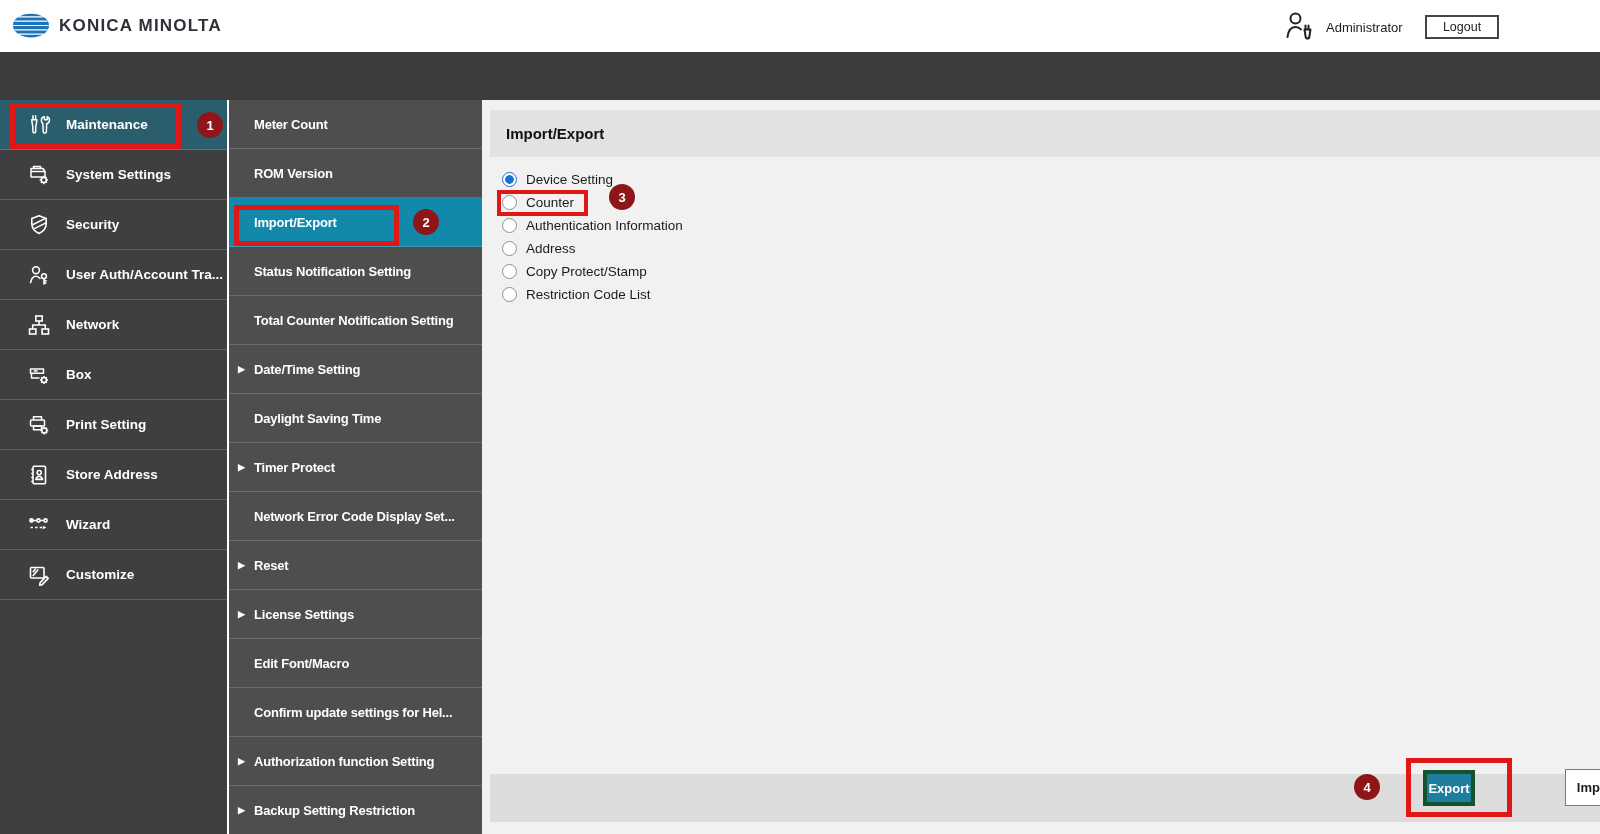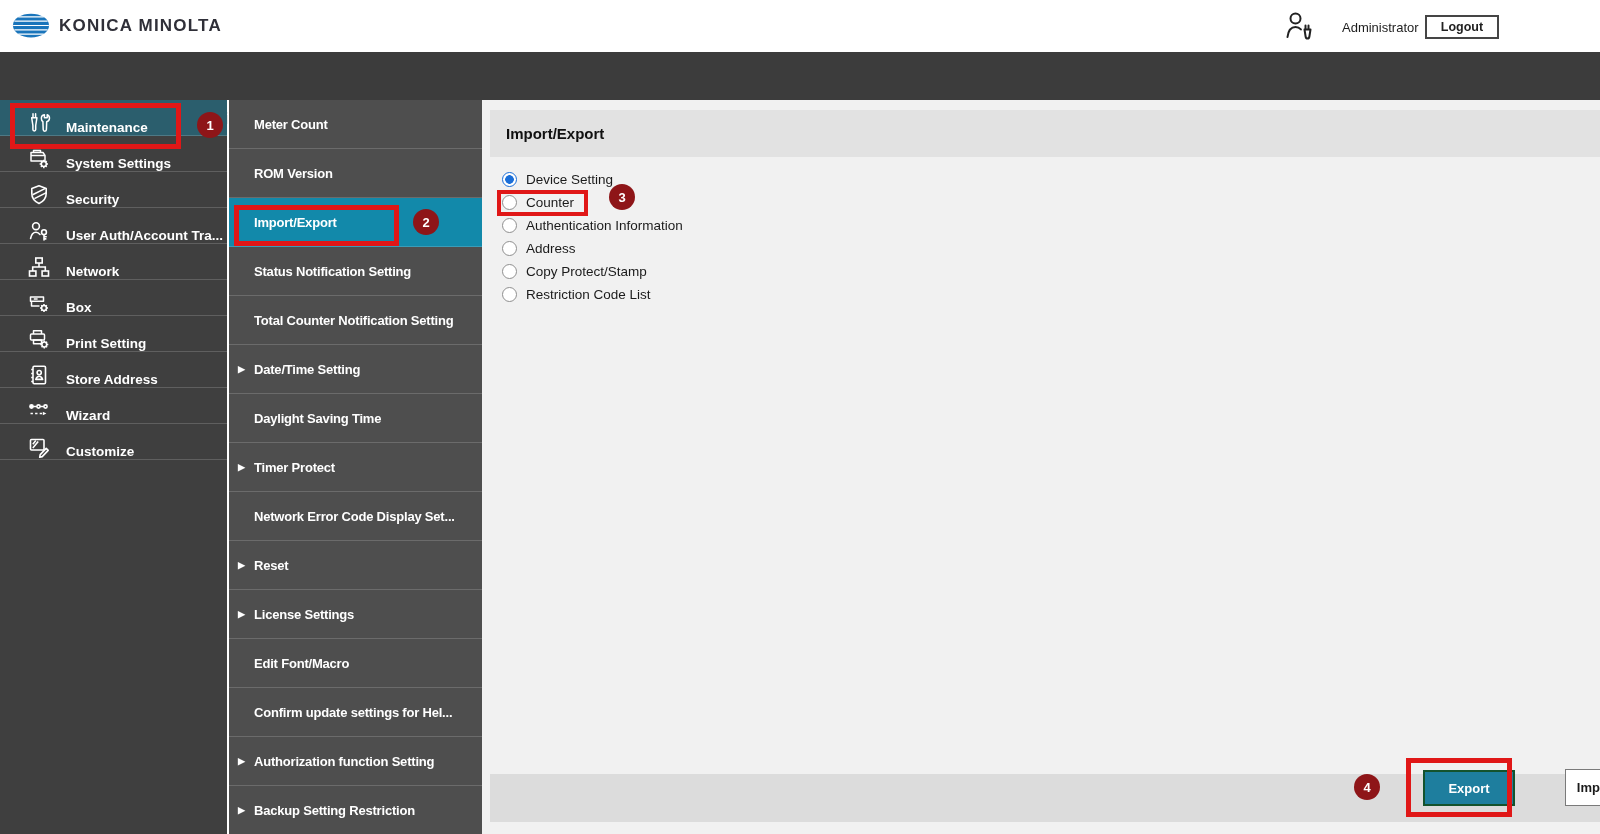--- a/index.html
+++ b/index.html
@@ -20,7 +20,7 @@
   .admin-wrap { position:absolute; right:0; top:0; height:52px; width:320px; }
   .admin-icon { position:absolute; left:2px; top:8px; width:36px; height:36px; color:#222; }
   .admin-icon svg { width:100%; height:100%; display:block; }
-  .admin-name { position:absolute; left:62px; top:20px; font-size:13px; color:#1d1d1d; }
+  .admin-name { position:absolute; left:46px; top:20px; font-size:13px; color:#1d1d1d; }
   .logout-btn { position:absolute; left:145px; top:15px; width:74px; height:24px;
     background:#fff; border:2px solid #454545; font-size:12.5px; font-weight:700; color:#222;
     display:flex; align-items:center; justify-content:center; cursor:pointer; }

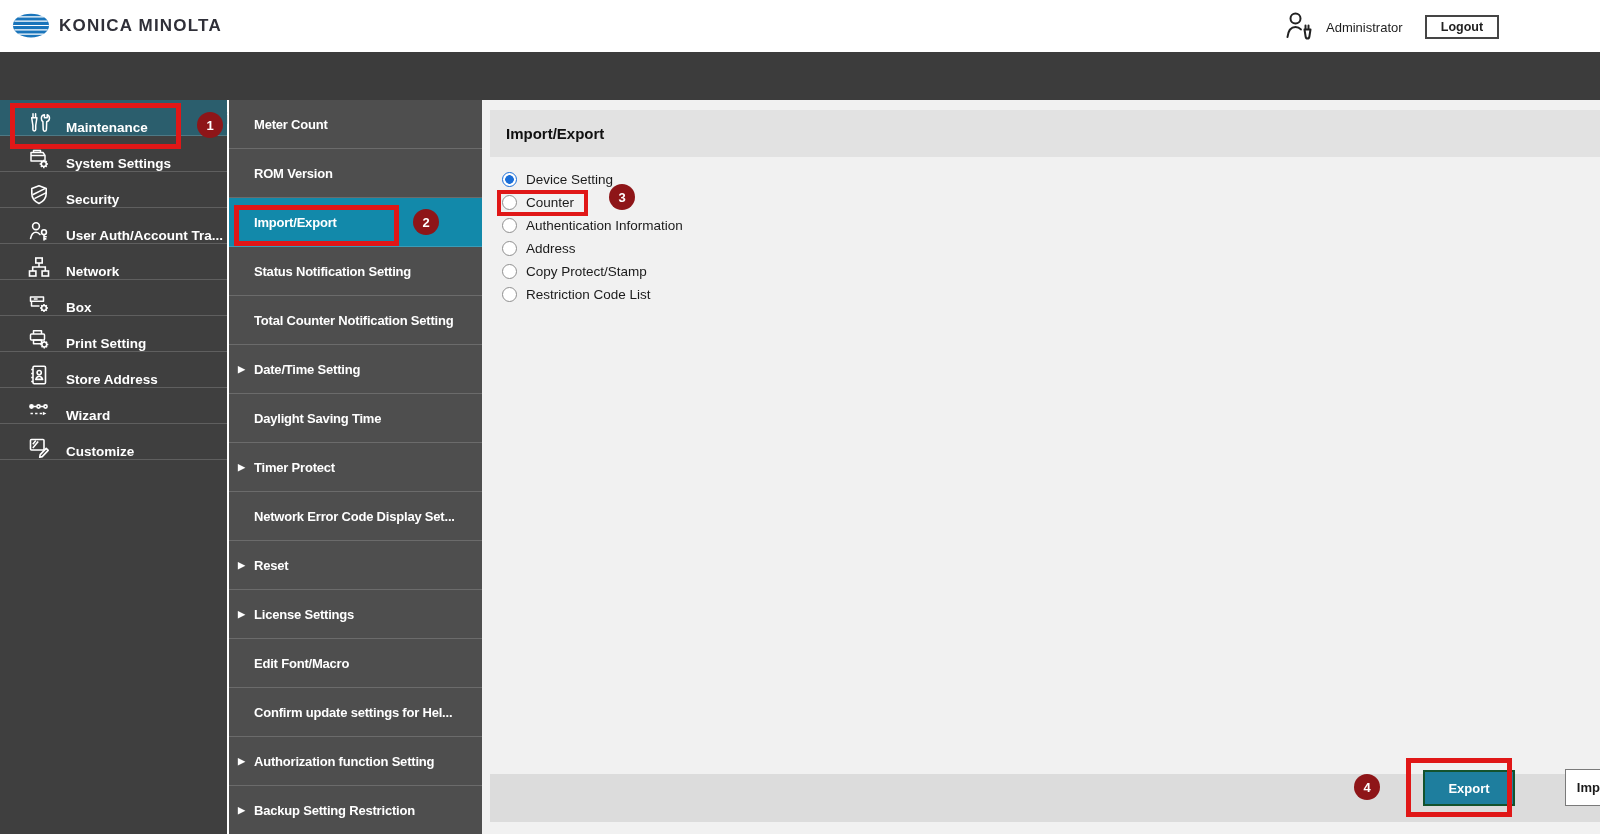--- a/index.html
+++ b/index.html
@@ -22,7 +22,7 @@
   .admin-icon svg { width:100%; height:100%; display:block; }
   .admin-name { position:absolute; left:46px; top:20px; font-size:13px; color:#1d1d1d; }
   .logout-btn { position:absolute; left:145px; top:15px; width:74px; height:24px;
-    background:#fff; border:2px solid #454545; font-size:12.5px; font-weight:700; color:#222;
+    background:#fff; border:2px solid #454545; font-size:12.5px; font-weight:400; color:#222;
     display:flex; align-items:center; justify-content:center; cursor:pointer; }
 
   

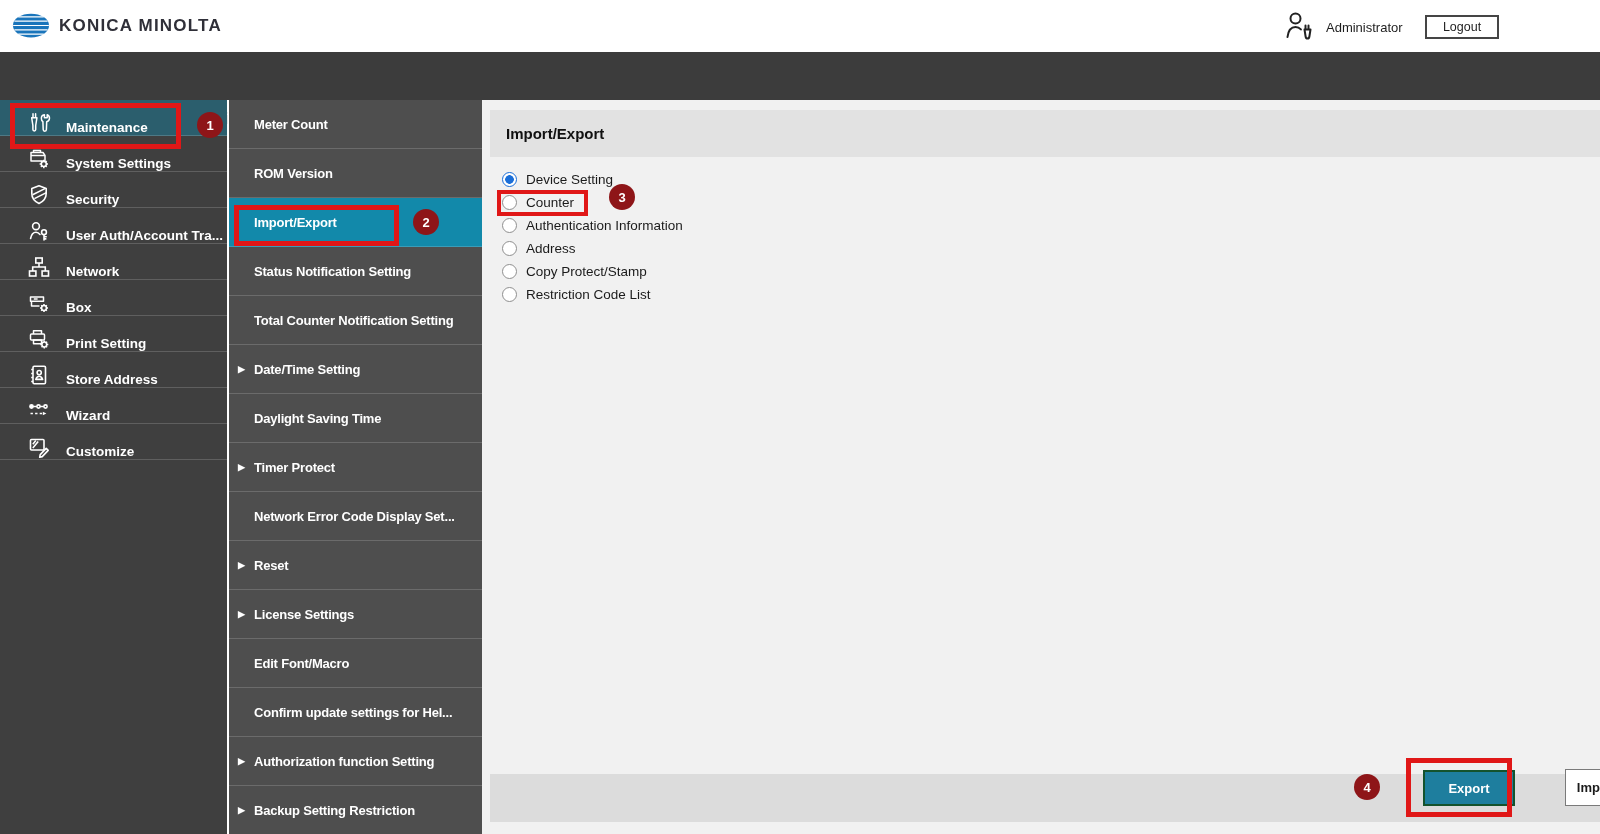--- a/index.html
+++ b/index.html
@@ -44,7 +44,7 @@
 
   
   .sidebar { position:absolute; left:0; top:100px; width:227px; height:734px; background:#3f3f3f; }
-  .side-item { position:relative; height:36px; display:flex; align-items:flex-end;
+  .side-item { position:relative; height:50px; display:flex; align-items:center;
     padding-left:27px; gap:15px; border-bottom:1px solid rgba(255,255,255,.17);
     color:#fff; font-size:13.5px; font-weight:bold; cursor:pointer; }
   .side-item.selected { background:#2b5e6d; }

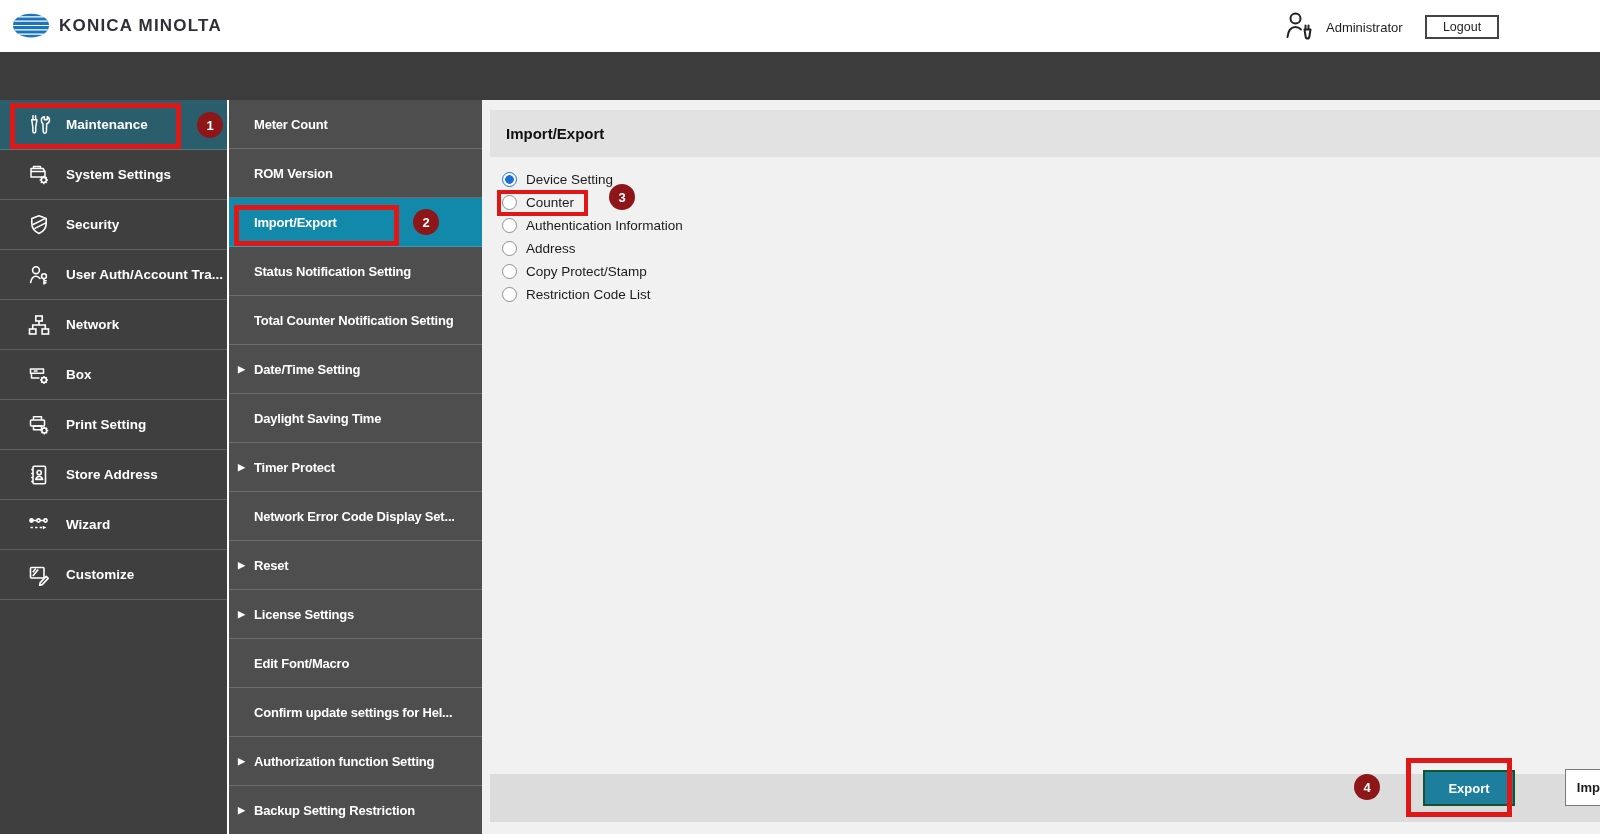--- a/index.html
+++ b/index.html
@@ -88,7 +88,7 @@
   .action-bar { position:absolute; left:8px; right:0; top:674px; height:48px; background:#dcdcdc; }
   .btn { position:absolute; font-size:13px; font-weight:bold; display:flex; align-items:center;
     justify-content:center; cursor:pointer; }
-  .btn-export { left:933px; top:-4px; width:92px; height:36px; background:#1e7e9e; color:#fff; border:2px solid #14532d; }
+  .btn-export { left:933px; top:-4px; width:52px; height:36px; background:#1e7e9e; color:#fff; border:4px solid #14532d; }
   .btn-import { left:1075px; top:-5px; width:64px; height:37px; background:#ffffff; color:#1b1b1b; border:1px solid #7a7a7a; }
   .action-bar .ann-box { left:916px; top:-16px; width:106px; height:59px; }
   .action-bar .badge { left:864px; top:0px; }

